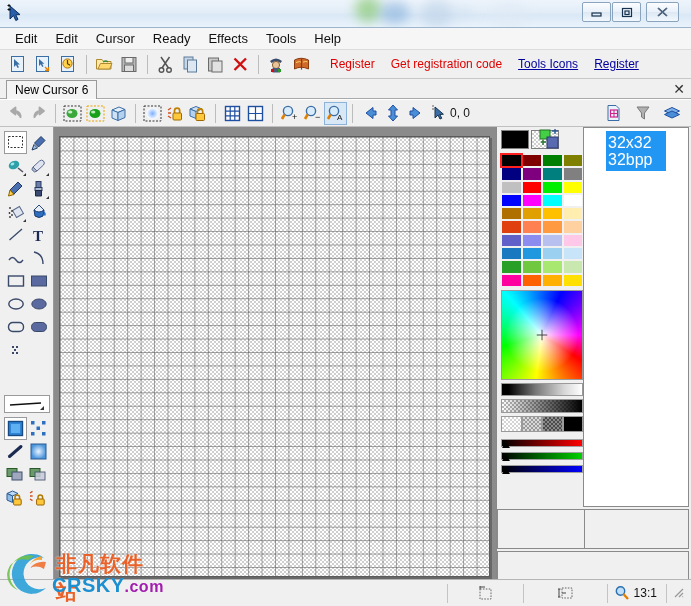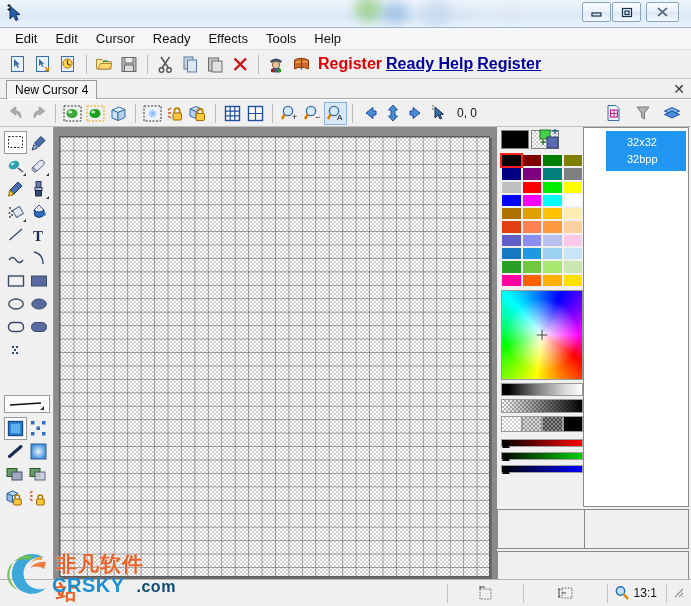--- a/index.html
+++ b/index.html
@@ -65,7 +65,7 @@
   }
   .tb-sep { width:1px; height:19px; background:#bcbcbc; margin:0 5px; }
   .tb-link {
-    font-size:16px; font-weight:bold; margin-left:4px; white-space:nowrap;
+    font-size:12px; font-weight:normal; margin-left:16px; white-space:nowrap;
   }
   .tb-link.red { color:#e00000; }
   .tb-link.blue { color:#00009f; text-decoration:underline; }

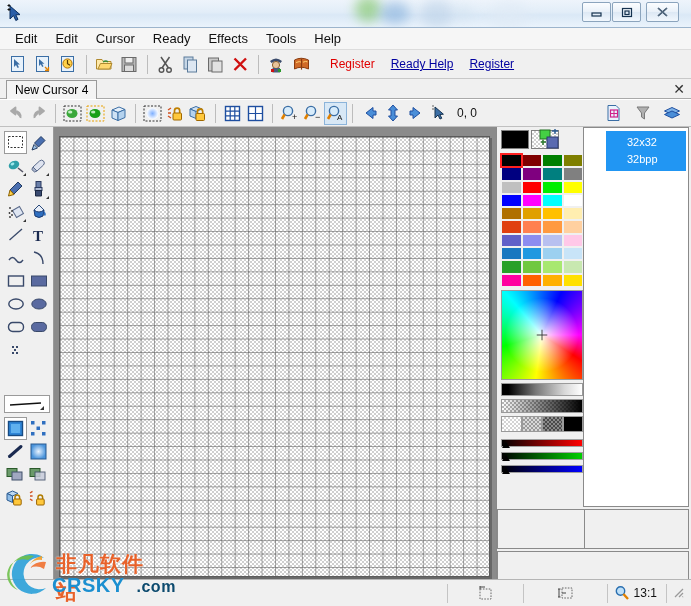--- a/index.html
+++ b/index.html
@@ -420,6 +420,7 @@
     </svg>
   </div>
   <div class="tb-link red">Register</div>
+  <div class="tb-link red">Get registration code</div>
   <div class="tb-link blue">Ready Help</div>
   <div class="tb-link blue">Register</div>
 </div>

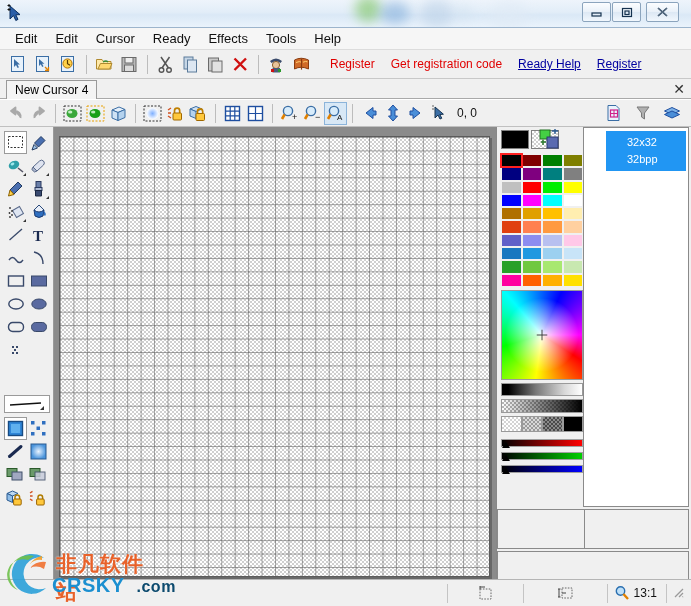--- a/index.html
+++ b/index.html
@@ -421,7 +421,7 @@
   </div>
   <div class="tb-link red">Register</div>
   <div class="tb-link red">Get registration code</div>
-  <div class="tb-link blue">Ready Help</div>
+  <div class="tb-link blue">Tools Icons</div>
   <div class="tb-link blue">Register</div>
 </div>
 

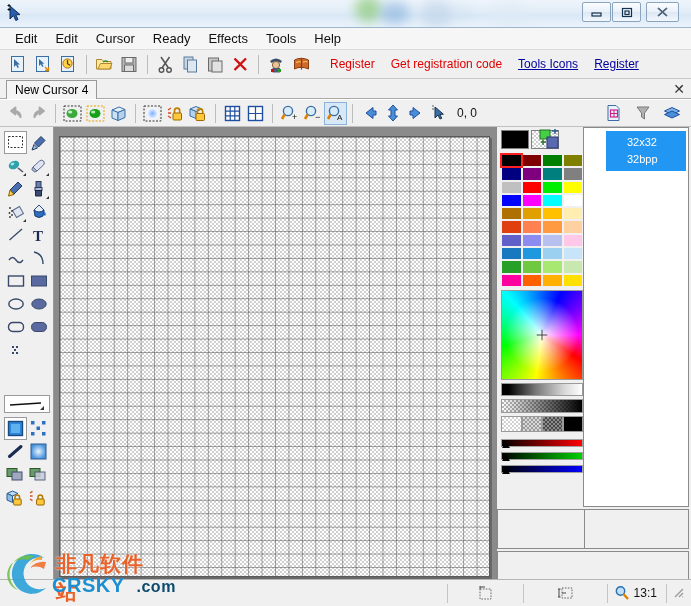--- a/index.html
+++ b/index.html
@@ -426,7 +426,7 @@
 </div>
 
 <div id="tabbar">
-  <div id="doc-tab">New Cursor 4</div>
+  <div id="doc-tab">New Cursor 6</div>
   <div id="tab-close">✕</div>
 </div>
 

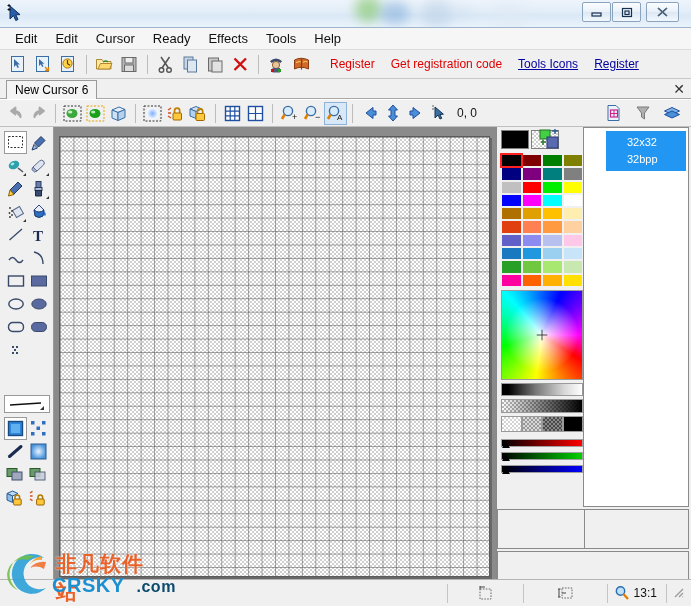--- a/index.html
+++ b/index.html
@@ -99,7 +99,7 @@
     width:23px; height:23px; display:flex; align-items:center; justify-content:center;
   }
   .tb2-btn.pressed { background:#d8e8f6; border:1px solid #8cb4da; }
-  #hotspot-coord { font-size:12px; color:#111; margin-left:7px; }
+  #hotspot-coord { font-size:12px; color:#111; margin-left:0; }
 
   
   #toolpanel {

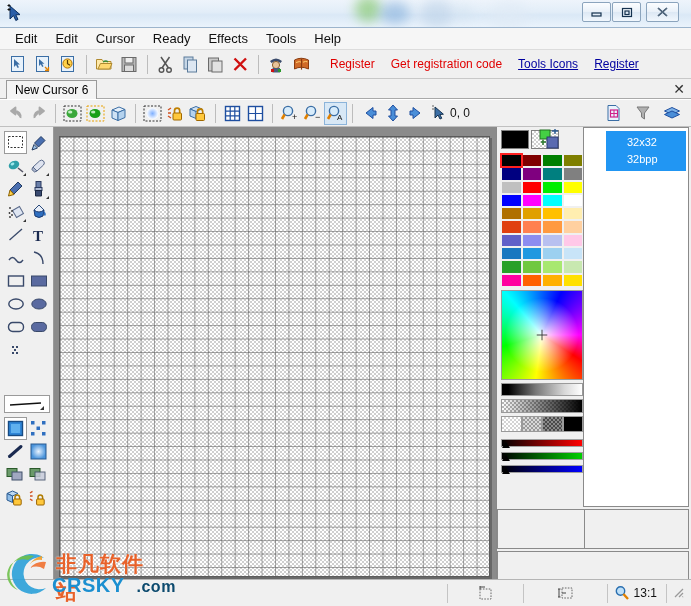--- a/index.html
+++ b/index.html
@@ -250,9 +250,9 @@
     background:#ffffff; border:1px solid #8a8a8a;
   }
   #list-item-0 {
-    position:absolute; left:22px; top:3px; width:80px; height:40px;
+    position:absolute; left:22px; top:3px; width:60px; height:40px;
     background:#2196f3; color:#ffffff;
-    font-size:11px; padding:3px 0 0 21px; line-height:17px;
+    font-size:16px; padding:3px 0 0 2px; line-height:17px;
   }
   #preview-row {
     position:absolute; left:0px; top:382px; width:192px; height:40px;

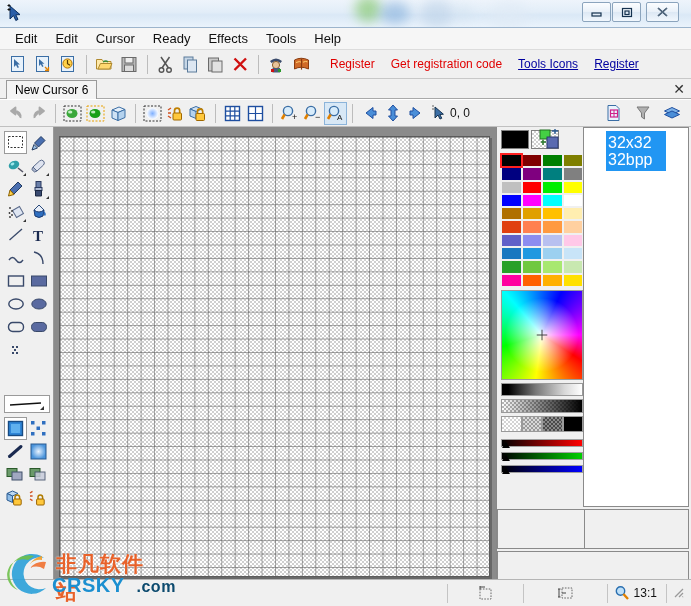--- a/index.html
+++ b/index.html
@@ -295,7 +295,7 @@
     font-size:20px; font-weight:bold; color:#1b8fd0;
     letter-spacing:.5px;
   }
-  #wm-en .dotcom { color:#0c4a6e; font-size:16px;margin-left:12px; }
+  #wm-en .dotcom { color:#a21caf; font-size:16px; }
 </style>
 </head>
 <body>

